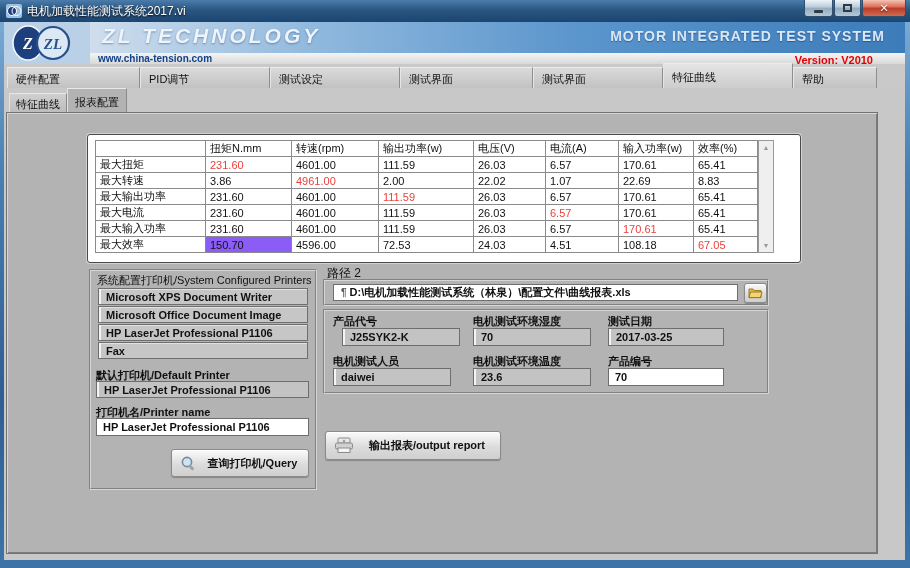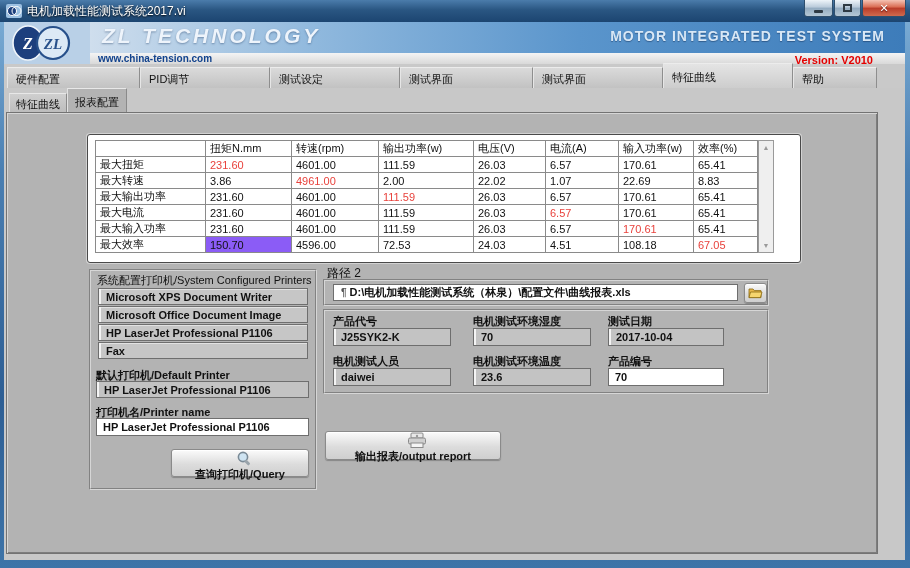--- a/index.html
+++ b/index.html
@@ -300,7 +300,7 @@
 
       <div class="groupbox" style="left:316px; top:196px; width:446px; height:85px">
         <div class="flabel" style="left:8px; top:3px">产品代号</div>
-        <div class="grayfield" style="left:8px; top:17px; width:118px; height:18px">J25SYK2-K</div>
+        <div class="grayfield" style="left:17px; top:17px; width:118px; height:18px">J25SYK2-K</div>
 
         <div class="flabel" style="left:148px; top:3px">电机测试环境湿度</div>
         <div class="grayfield" style="left:148px; top:17px; width:118px; height:18px">70</div>

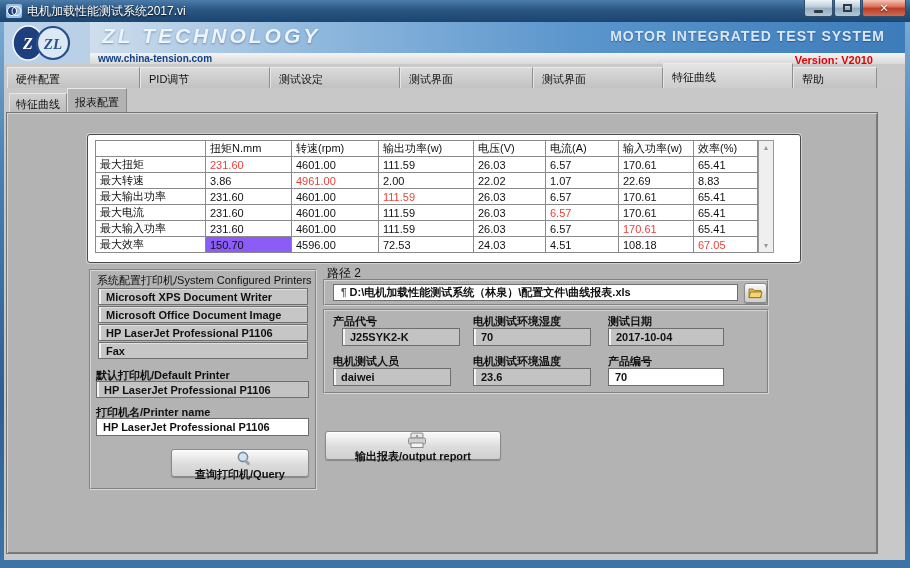--- a/index.html
+++ b/index.html
@@ -306,7 +306,7 @@
         <div class="grayfield" style="left:148px; top:17px; width:118px; height:18px">70</div>
 
         <div class="flabel" style="left:283px; top:3px">测试日期</div>
-        <div class="grayfield" style="left:283px; top:17px; width:116px; height:18px">2017-10-04</div>
+        <div class="grayfield" style="left:283px; top:17px; width:116px; height:18px">2017-03-25</div>
 
         <div class="flabel" style="left:8px; top:43px">电机测试人员</div>
         <div class="grayfield" style="left:8px; top:57px; width:118px; height:18px">daiwei</div>

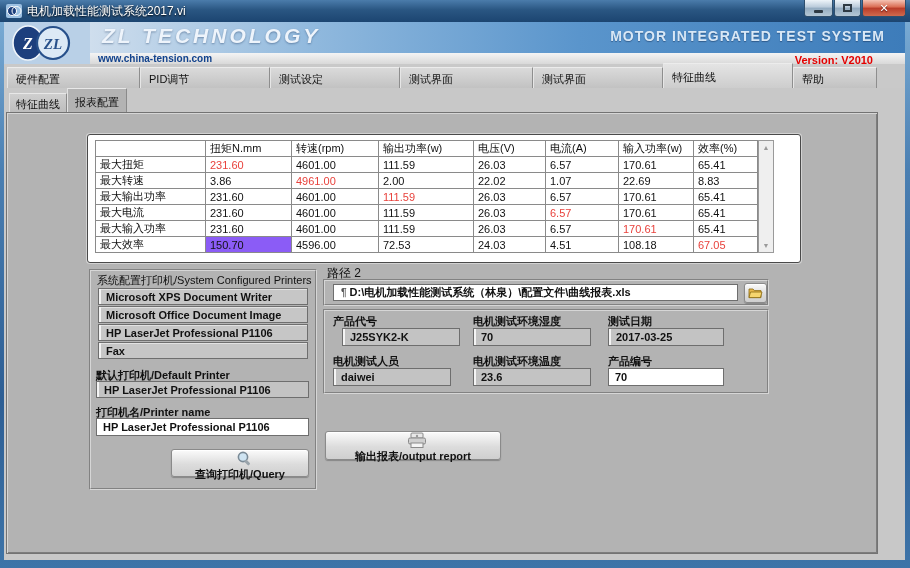--- a/index.html
+++ b/index.html
@@ -96,7 +96,7 @@
   .btn { position:absolute; background:linear-gradient(180deg,#fbfbfb,#dcdcdc 55%,#cfcfcf);
          border:1px solid #8a8a8a; border-radius:3px; display:flex; align-items:center;
          font-size:11px; font-weight:bold; color:#111; cursor:default;
-         box-shadow:0 1px 1px rgba(0,0,0,.25), inset 0 1px 0 #fff;flex-direction:column; }
+         box-shadow:0 1px 1px rgba(0,0,0,.25), inset 0 1px 0 #fff; }
   .btn .btxt { flex:1; text-align:center; }
 
   

